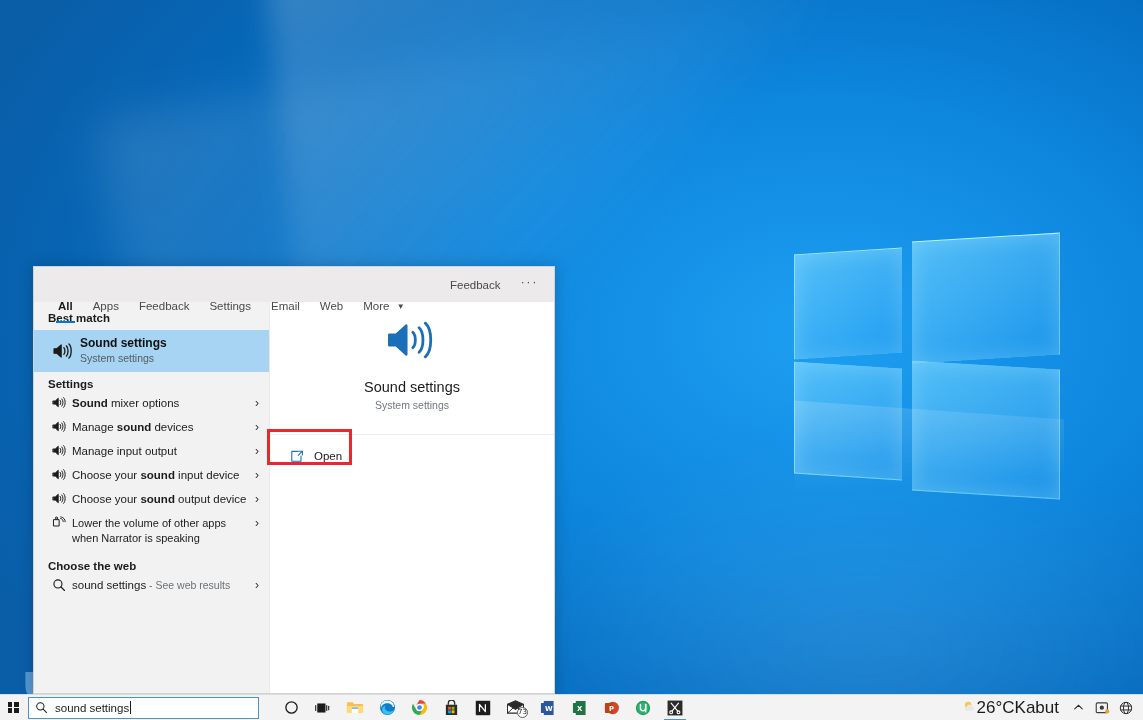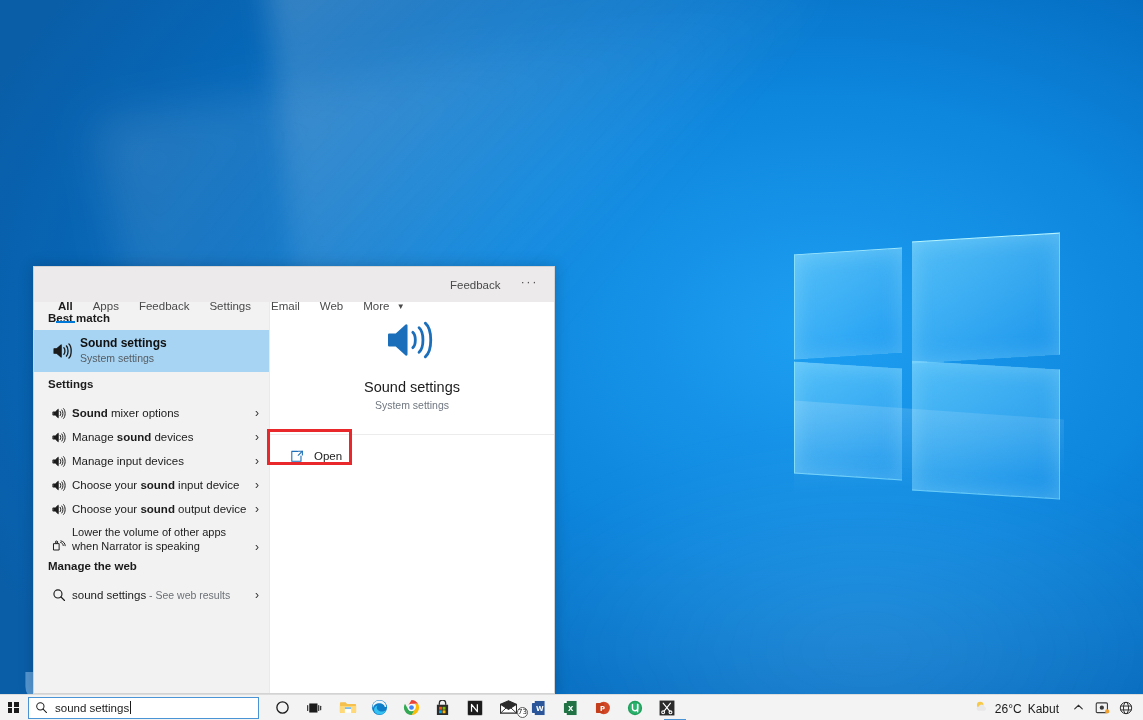--- a/index.html
+++ b/index.html
@@ -171,7 +171,7 @@
   }
   .result-row {
     display: flex;
-    align-items: flex-end;
+    align-items: flex-start;
     height: 24px;
     padding: 0 6px 0 12px;
     cursor: default;

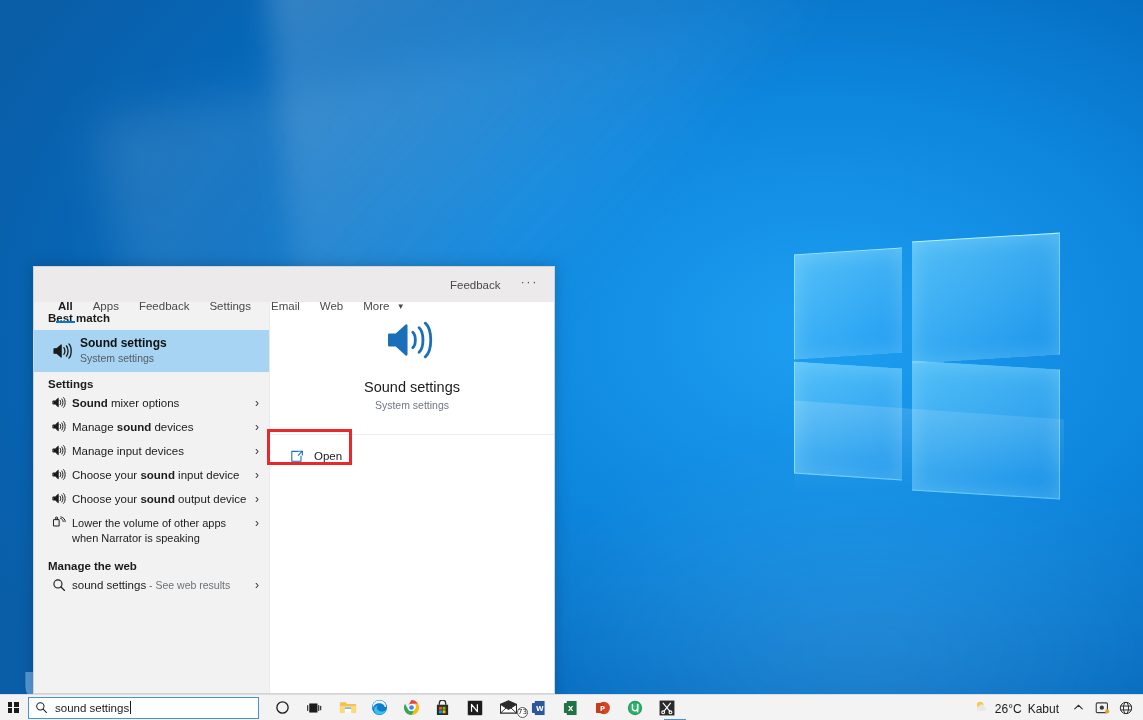--- a/index.html
+++ b/index.html
@@ -452,7 +452,7 @@
             <path d="M18.6 2.2 C21.9 5.1 21.9 14.9 18.6 17.8"></path>
           </svg>
         </span>
-        <span class="row-text"><span>Manage input devices</span></span>
+        <span class="row-text"><span>Manage input output</span></span>
         <span class="row-chevron">›</span>
       </div>
 

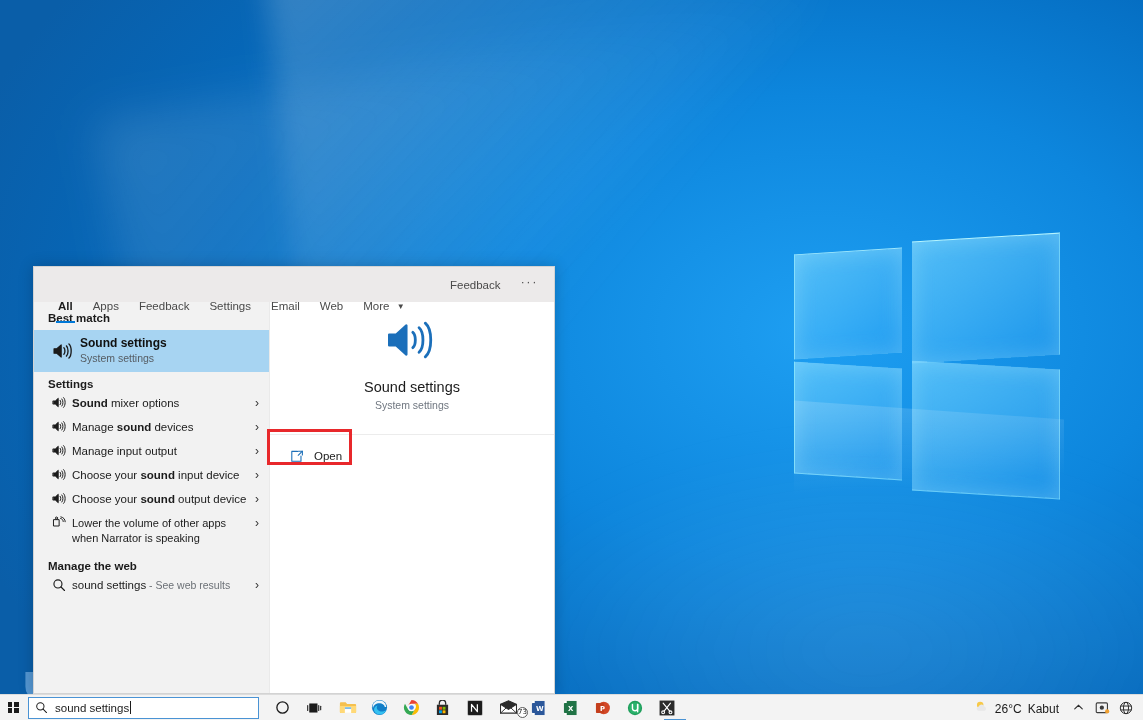--- a/index.html
+++ b/index.html
@@ -495,7 +495,7 @@
         <span class="row-chevron">›</span>
       </div>
 
-      <div class="group-header">Manage the web</div>
+      <div class="group-header">Choose the web</div>
 
       <div class="result-row">
         <span class="row-icon">

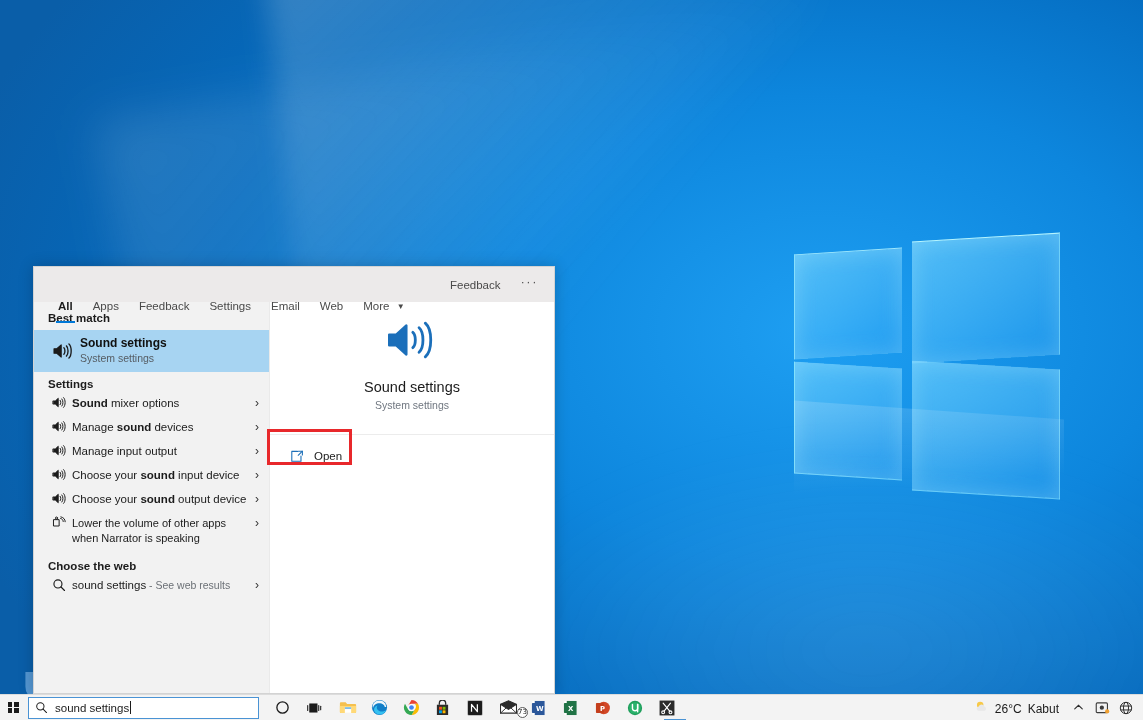--- a/index.html
+++ b/index.html
@@ -302,7 +302,7 @@
   .tb-icons { display: flex; align-items: center; margin-left: 16px; }
   .tb-item {
     width: 32px; height: 26px;
-    display: flex; align-items: center; 
+    display: flex; align-items: center; justify-content: center;
     position: relative;
     flex: 0 0 auto;
   }

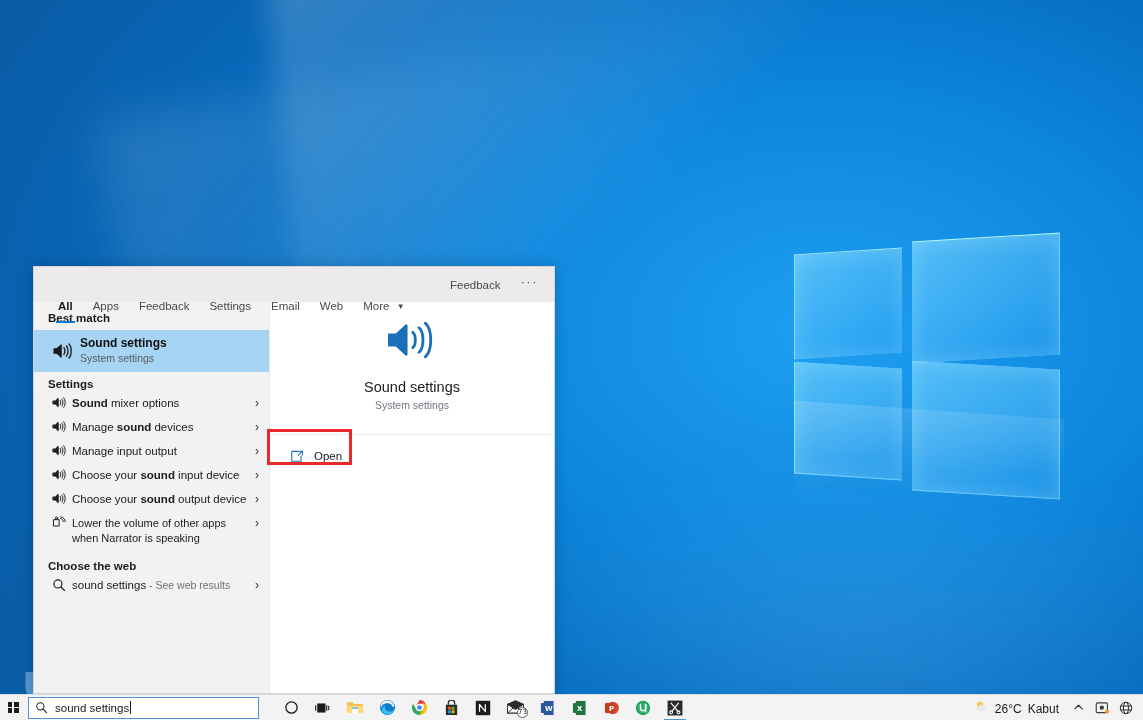--- a/index.html
+++ b/index.html
@@ -320,8 +320,8 @@
     gap: 2px;
   }
   .weather {
-    display: flex; align-items: flex-end; gap: 6px;
-    font-size: 12px; color: #1b1b1b;
+    display: flex; align-items: flex-end; 
+    font-size: 17px; color: #1b1b1b;
     padding: 0 6px;
     white-space: nowrap;
   }

